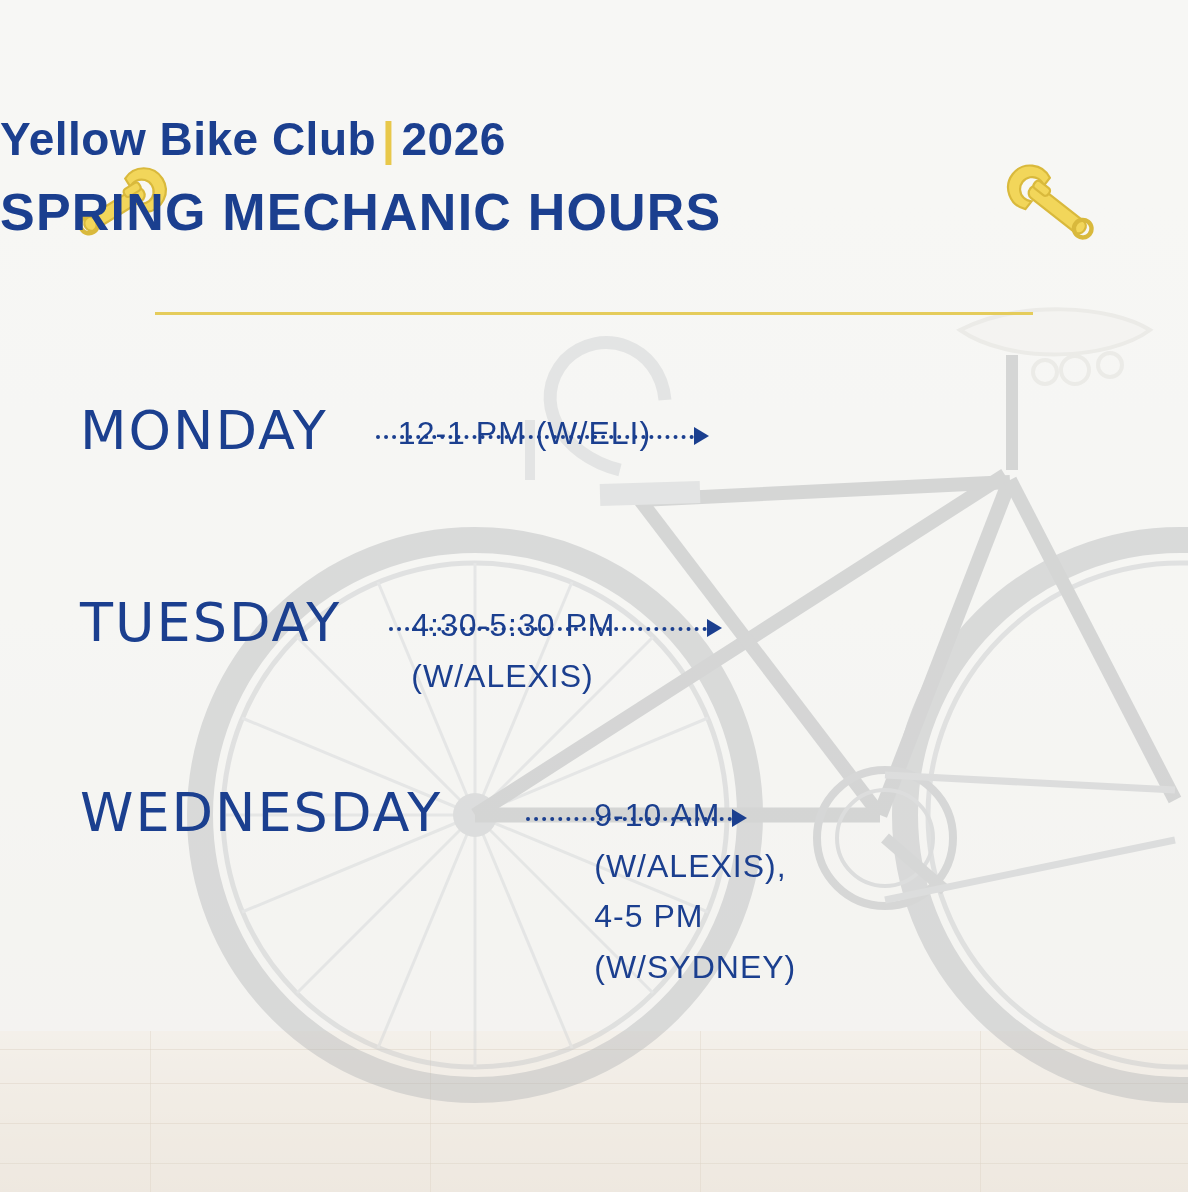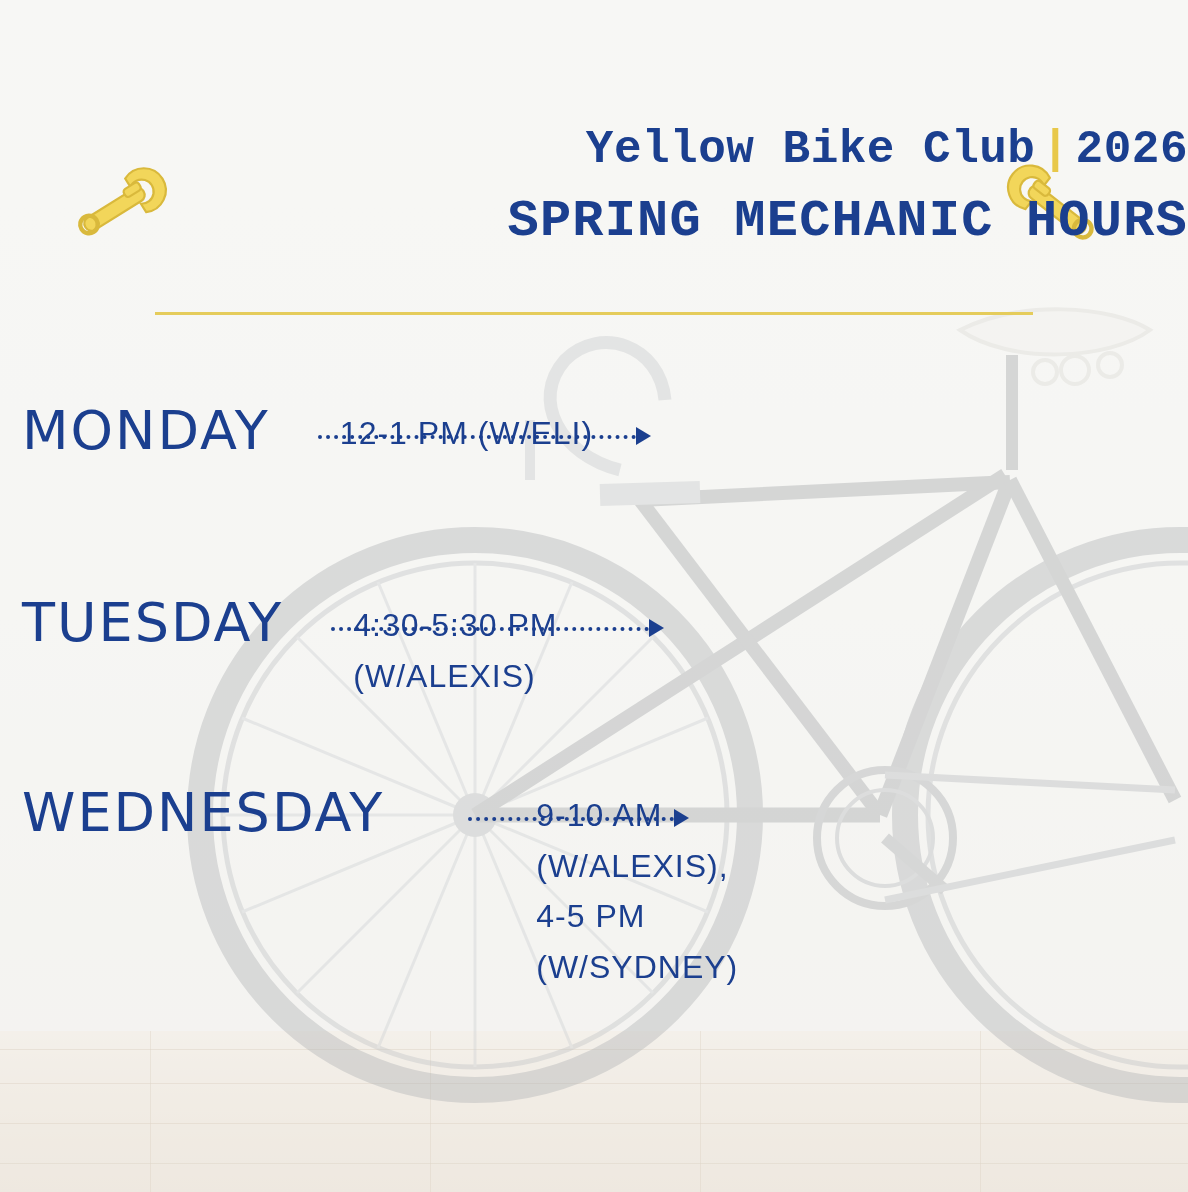--- a/index.html
+++ b/index.html
@@ -81,11 +81,10 @@
 
   .title-block {
     position: absolute;
-    top: 124px;
-    left: 0;
-    width: 100%;
-    text-align: right;
-    font-family: Liberation Mono, monospace;
+    top: 112px;
+    left: 0;
+    width: 100%;
+    text-align: left;
   }
   .title-line1 {
     font-size: 46px;

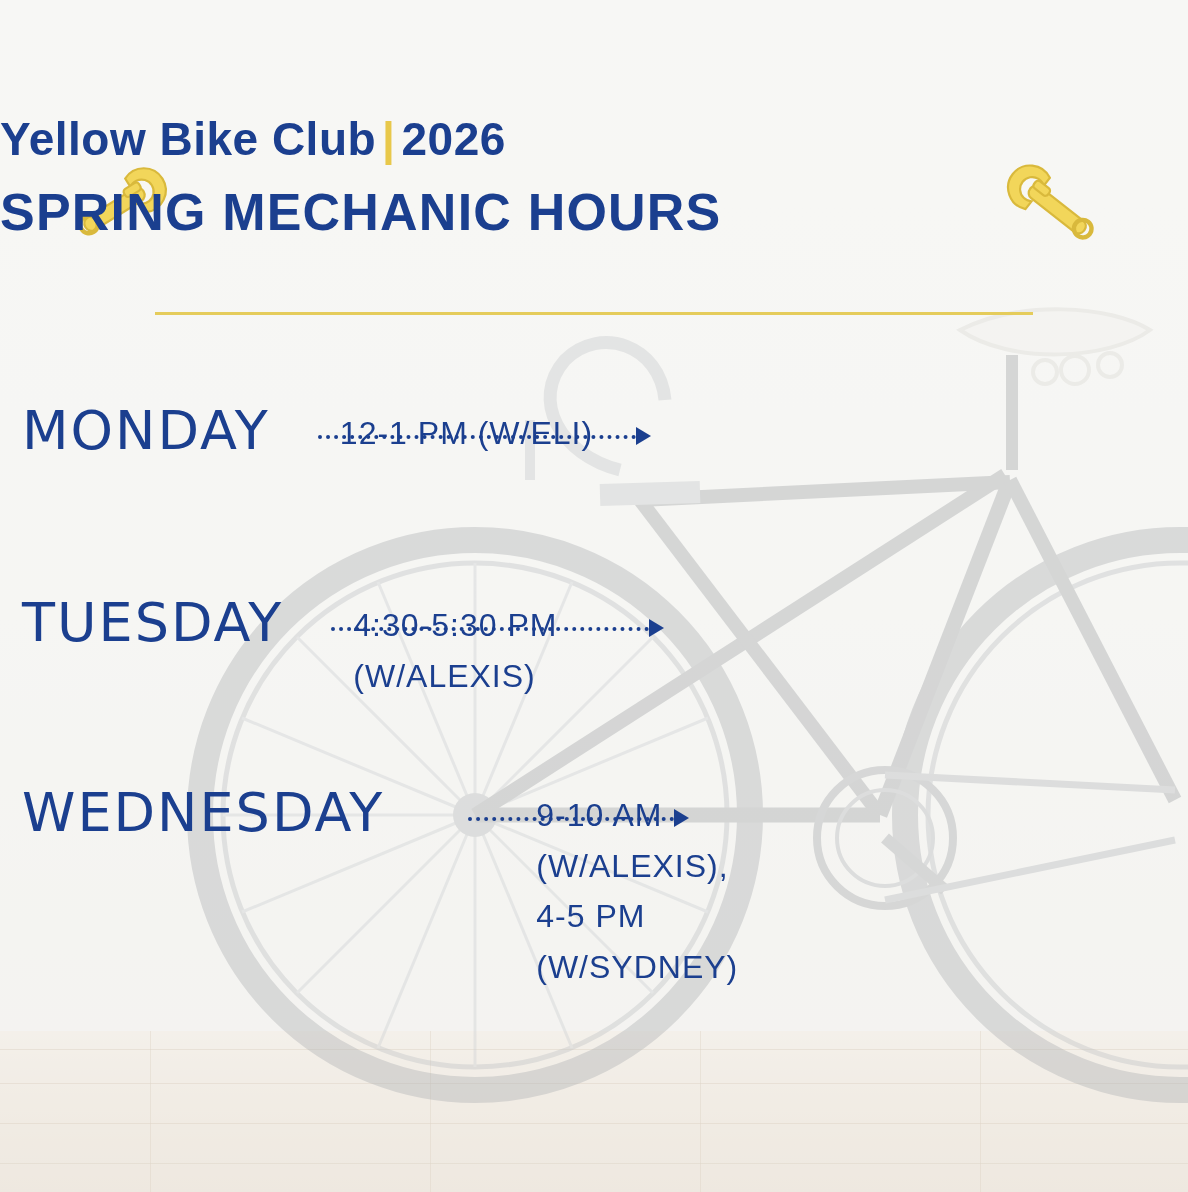--- a/index.html
+++ b/index.html
@@ -135,7 +135,7 @@
     position: relative;
     display: flex;
     align-items: flex-start;
-    padding-left: 22px;
+    padding-left: 80px;
   }
   .row-mon { height: 192px; }
   .row-tue { height: 190px; }

